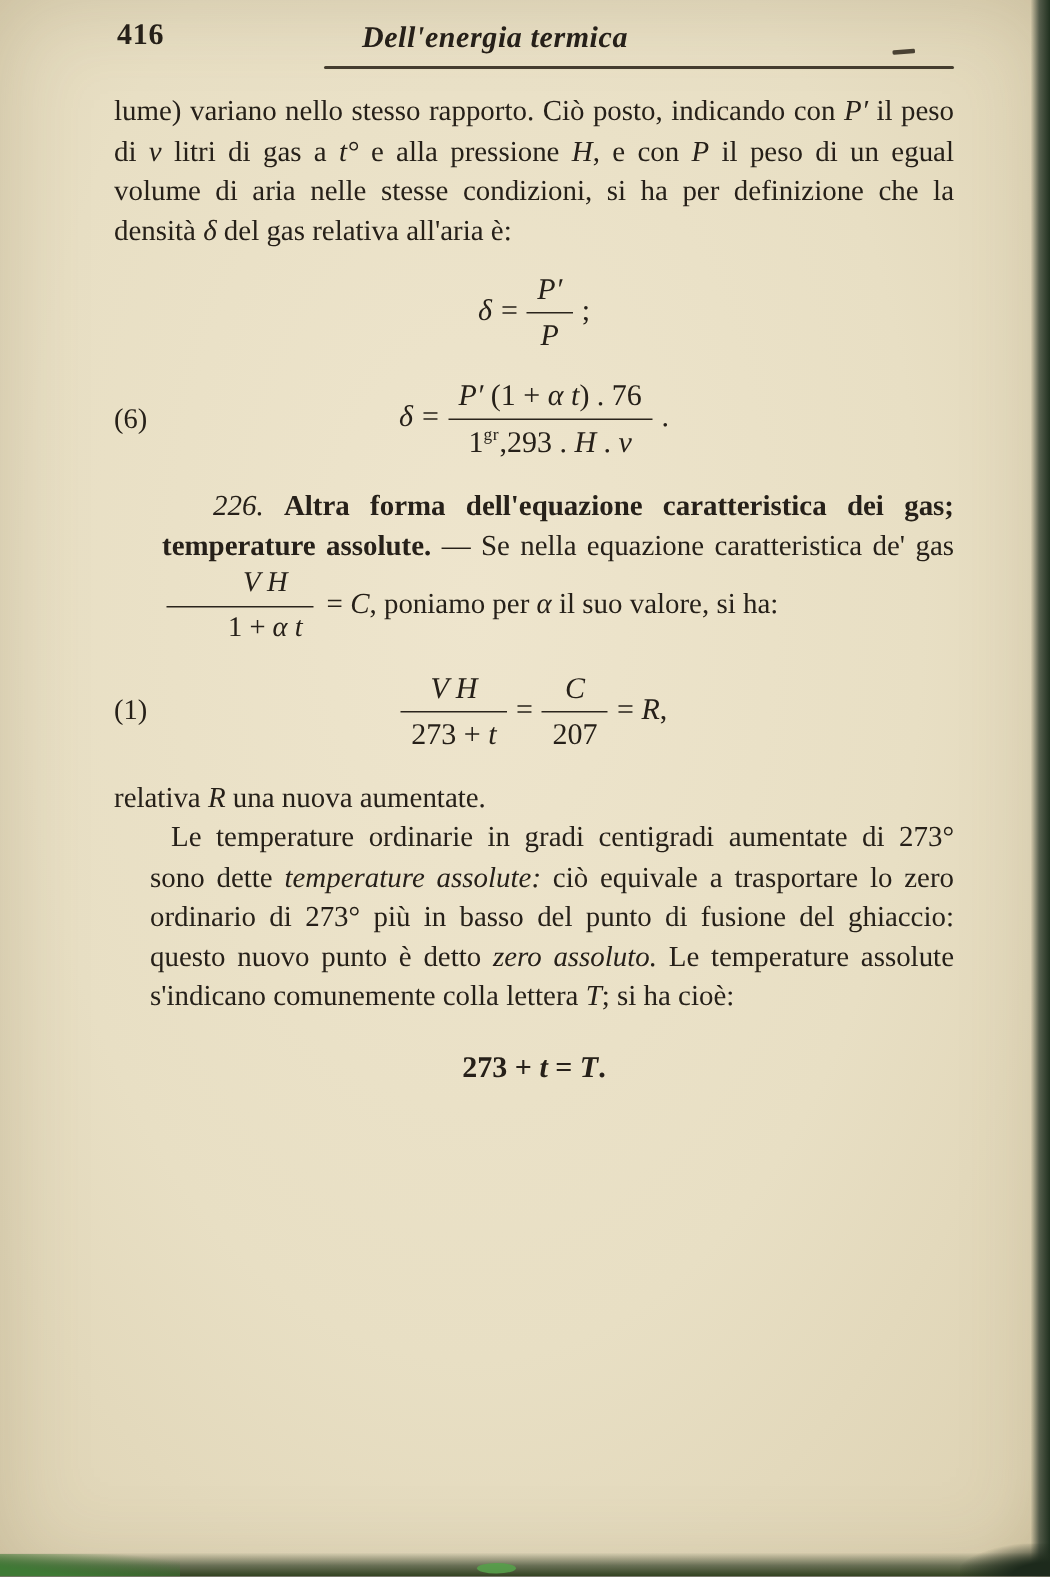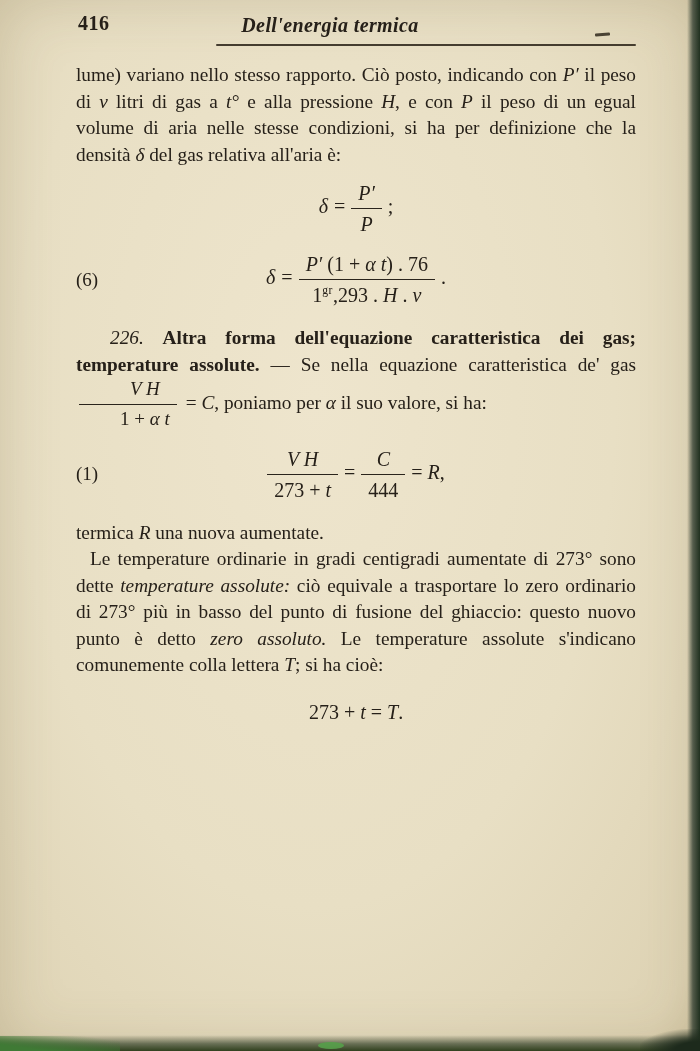--- a/index.html
+++ b/index.html
@@ -36,7 +36,7 @@
   p{margin:0;text-align:justify;}
   .it{font-style:italic;}
   .bold{font-weight:bold;}
-  .ind-lg{text-indent:34px;}
+  .ind-lg{text-indent:34px;margin-left:32px;}
   .ind-sm{text-indent:14px;}
   
   .formula{position:relative;text-align:center;margin:13px 0 15px;font-size:20px;line-height:1.15;}

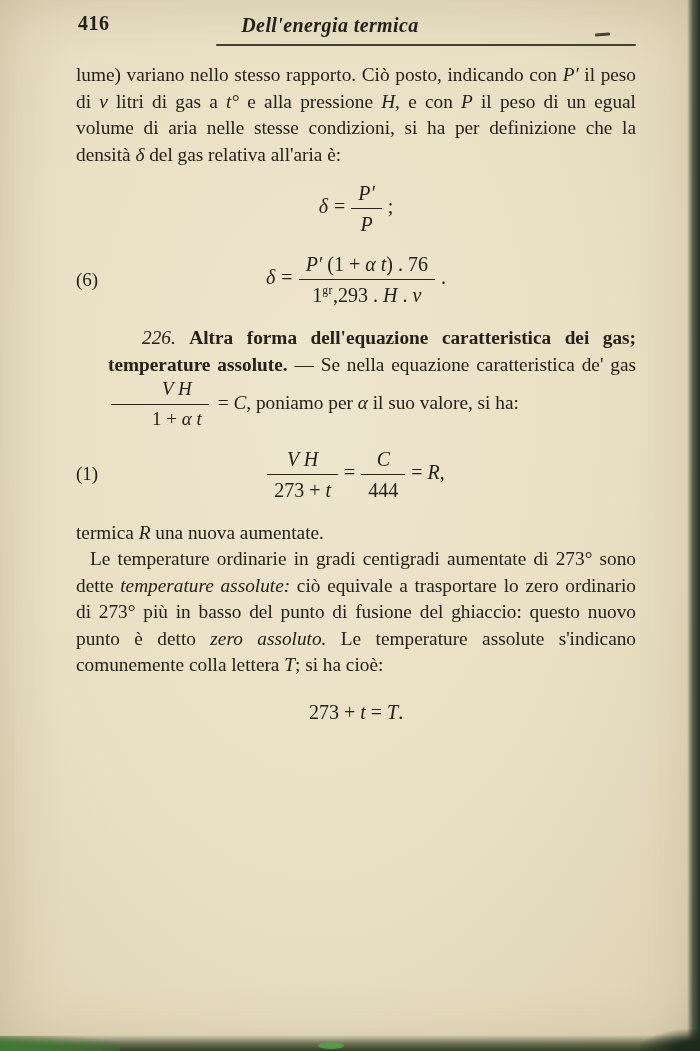--- a/index.html
+++ b/index.html
@@ -85,7 +85,7 @@
 
     <div class="formula" style="margin:16px 0 18px;">
       <span class="flabel">(1)</span>
-      <span class="frac"><span class="num it">V H</span><span class="den"><span>273 + </span><span class="it">t</span></span></span><span class="fsp"></span><span>=</span><span class="fsp"></span><span class="frac"><span class="num it">C</span><span class="den">444</span></span><span class="fsp"></span><span><span>= </span><span class="it">R</span><span>,</span></span>
+      <span class="frac"><span class="num it">V H</span><span class="den"><span>273 + </span><span class="it">t</span></span></span><span class="fsp"></span><span>=</span><span class="fsp"></span><span class="frac"><span class="num it">C</span><span class="den">207</span></span><span class="fsp"></span><span><span>= </span><span class="it">R</span><span>,</span></span>
     </div>
 
     <p><span>termica </span><span class="it">R</span><span> una nuova aumentate.</span></p>

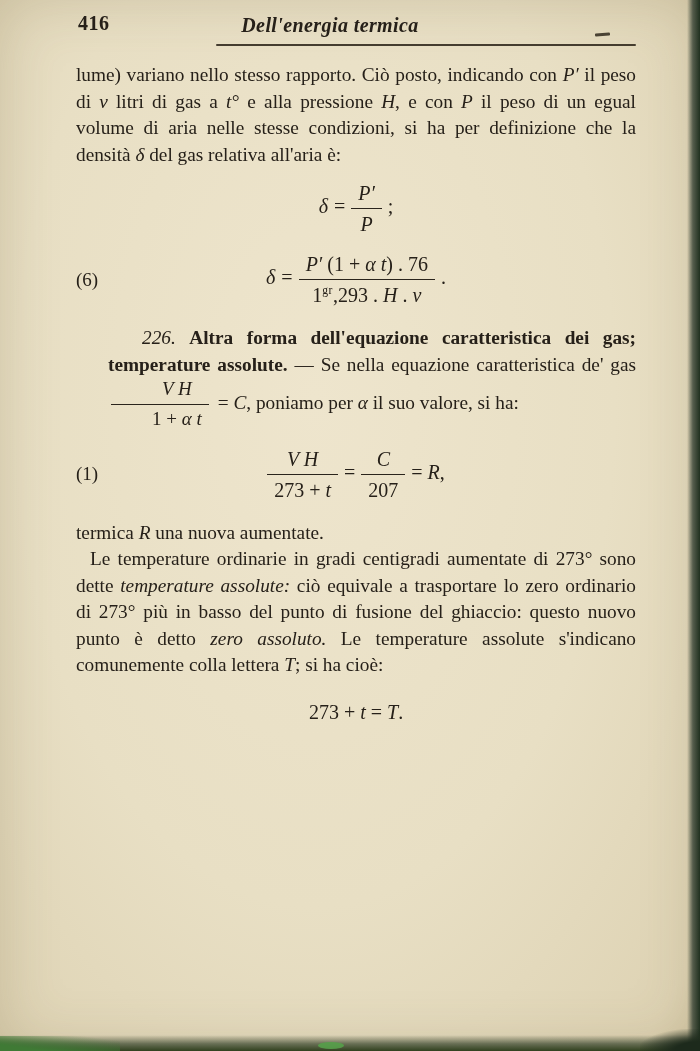--- a/index.html
+++ b/index.html
@@ -88,7 +88,7 @@
       <span class="frac"><span class="num it">V H</span><span class="den"><span>273 + </span><span class="it">t</span></span></span><span class="fsp"></span><span>=</span><span class="fsp"></span><span class="frac"><span class="num it">C</span><span class="den">207</span></span><span class="fsp"></span><span><span>= </span><span class="it">R</span><span>,</span></span>
     </div>
 
-    <p><span>termica </span><span class="it">R</span><span> una nuova aumentate.</span></p>
+    <p><span>relativa </span><span class="it">R</span><span> una nuova aumentate.</span></p>
 
     <p class="ind-sm"><span>Le temperature ordinarie in gradi centigradi aumentate di 273° sono dette </span><span class="it">temperature assolute:</span><span> ciò equivale a trasportare lo zero ordinario di 273° più in basso del punto di fusione del ghiaccio: questo nuovo punto è detto </span><span class="it">zero assoluto.</span><span> Le temperature assolute s'indicano comunemente colla lettera </span><span class="it">T</span><span>; si ha cioè:</span></p>
 

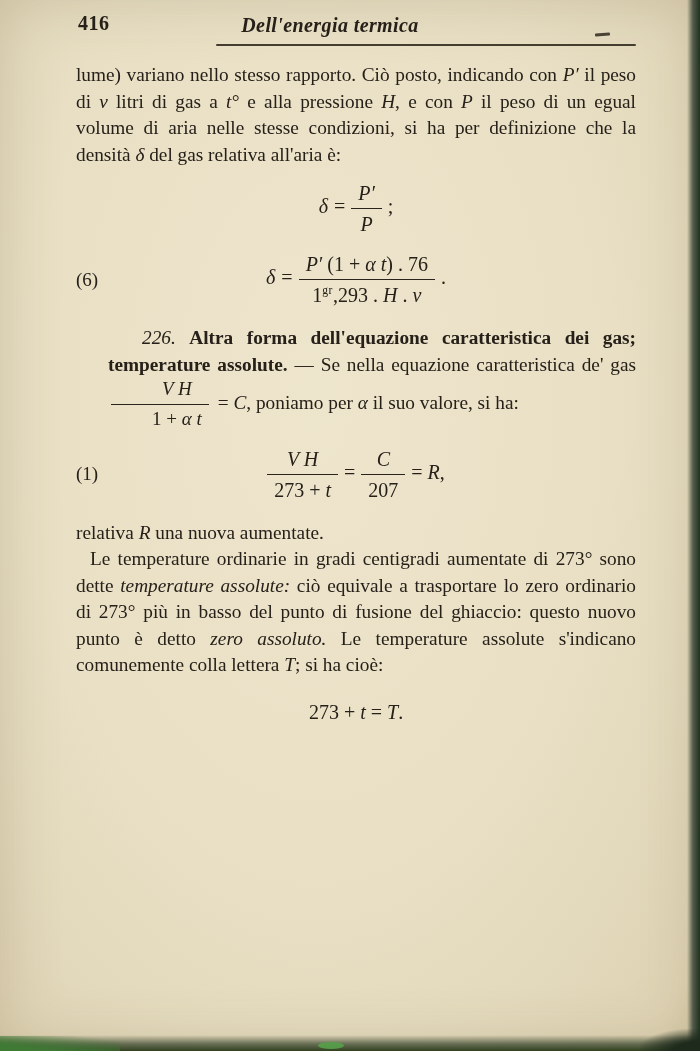--- a/index.html
+++ b/index.html
@@ -37,7 +37,7 @@
   .it{font-style:italic;}
   .bold{font-weight:bold;}
   .ind-lg{text-indent:34px;margin-left:32px;}
-  .ind-sm{text-indent:14px;}
+  .ind-sm{text-indent:14px;margin-left:24px;}
   
   .formula{position:relative;text-align:center;margin:13px 0 15px;font-size:20px;line-height:1.15;}
   .flabel{position:absolute;left:0;top:50%;transform:translateY(-50%);font-size:19px;}

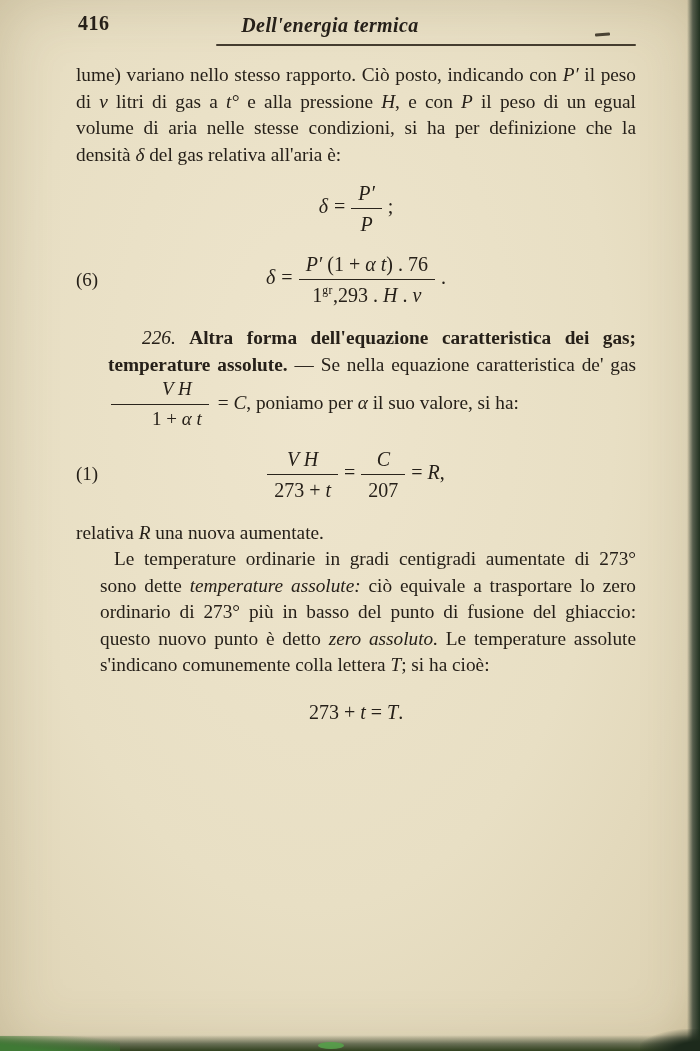--- a/index.html
+++ b/index.html
@@ -92,7 +92,7 @@
 
     <p class="ind-sm"><span>Le temperature ordinarie in gradi centigradi aumentate di 273° sono dette </span><span class="it">temperature assolute:</span><span> ciò equivale a trasportare lo zero ordinario di 273° più in basso del punto di fusione del ghiaccio: questo nuovo punto è detto </span><span class="it">zero assoluto.</span><span> Le temperature assolute s'indicano comunemente colla lettera </span><span class="it">T</span><span>; si ha cioè:</span></p>
 
-    <div class="formula" style="margin-top:22px;">
+    <div class="formula" style="margin-top:22px;font-weight:bold;">
       <span>273 + </span><span class="it">t</span><span> = </span><span class="it">T</span><span>.</span>
     </div>
 

